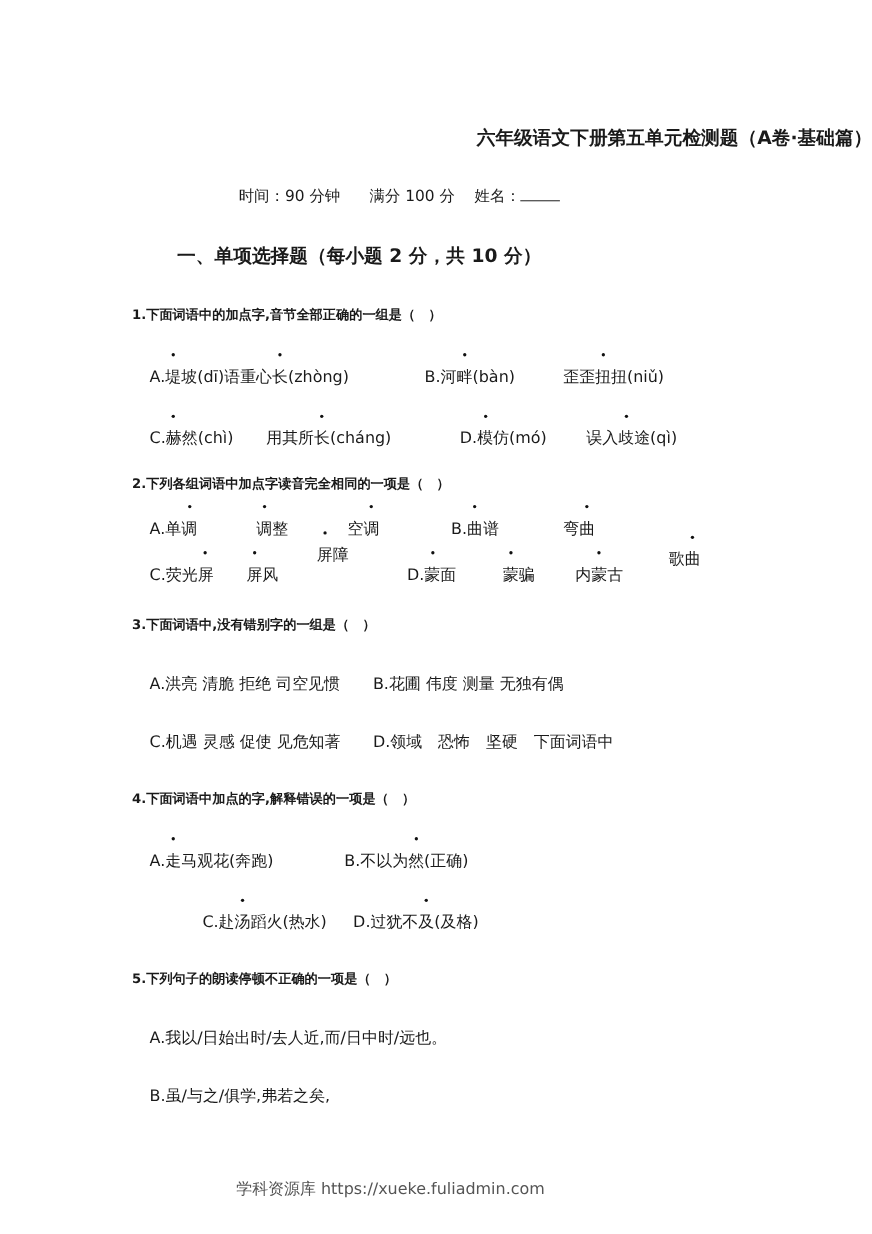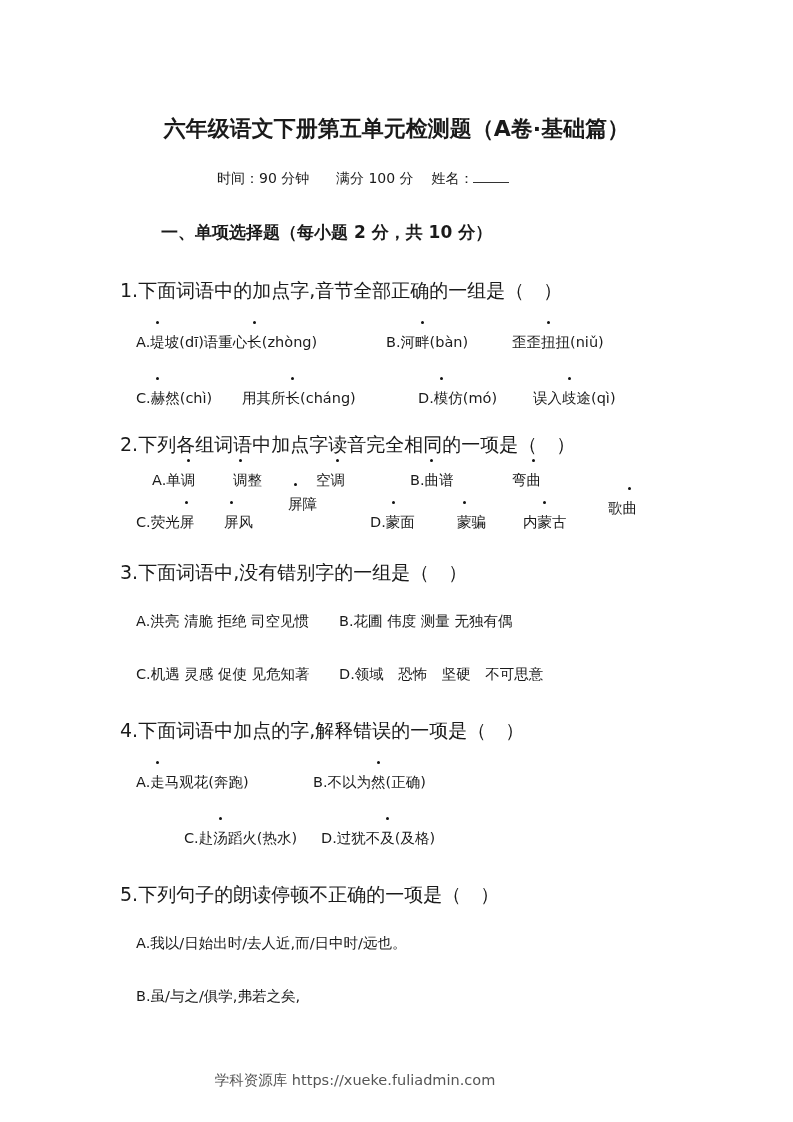--- a/index.html
+++ b/index.html
@@ -9,7 +9,7 @@
     color: #1a1a1a;
   }
   .abs { position: absolute; white-space: nowrap; }
-  .title { top: 114px; left: 0; width: 793px; text-align: center; font-size: 22px; font-weight: bold; }
+  .title { top: 114px; left: 0; width: 793px; text-align: right; font-size: 17px; font-weight: bold; }
   .meta { top: 170px; left: 217px; font-size: 14px; }
   .meta span { margin-right: 0; }
   .blank { display: inline-block; width: 36px; border-bottom: 1px solid #333; height: 12px; vertical-align: baseline; }

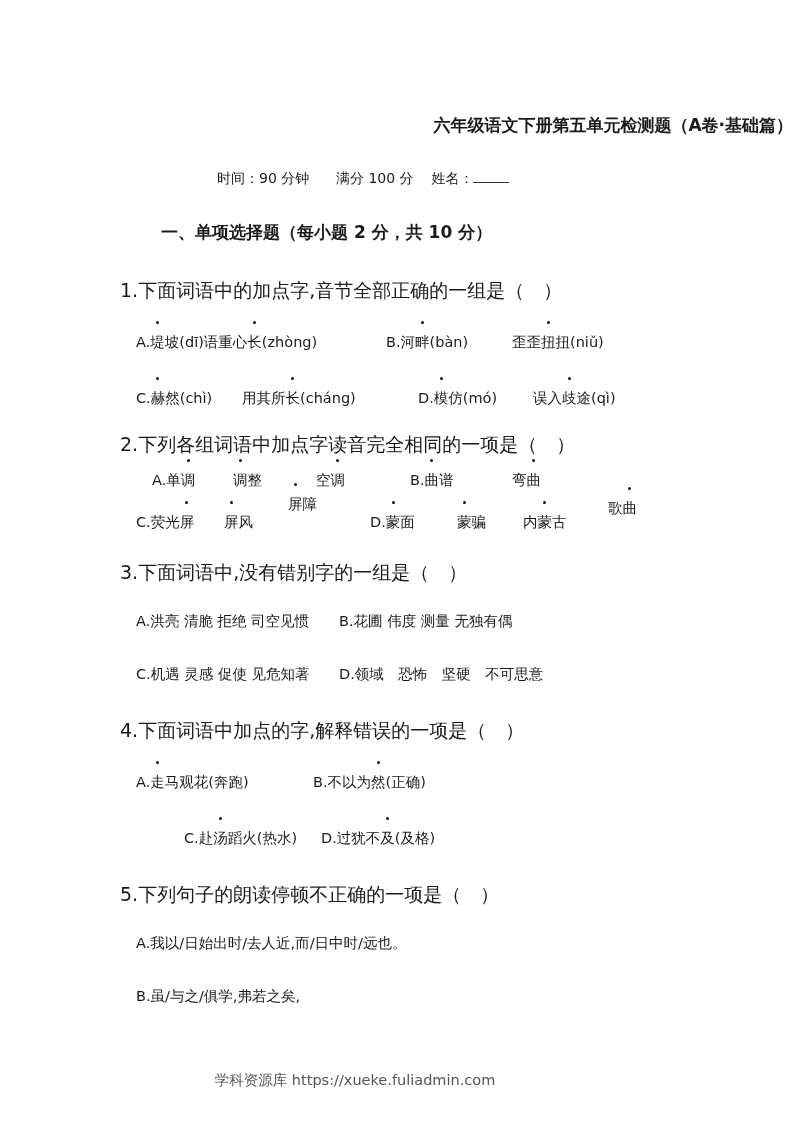--- a/index.html
+++ b/index.html
@@ -14,7 +14,7 @@
   .meta span { margin-right: 0; }
   .blank { display: inline-block; width: 36px; border-bottom: 1px solid #333; height: 12px; vertical-align: baseline; }
   .section { top: 221px; left: 120px; font-size: 17px; font-weight: bold; margin-left: 41px; }
-  .q { left: 120px; font-size: 19px; font-weight: normal; }
+  .q { left: 120px; font-size: 12px; font-weight: bold; }
   .opt { font-size: 14.5px; }
   .em { position: relative; display: inline-block; }
   .em::before {

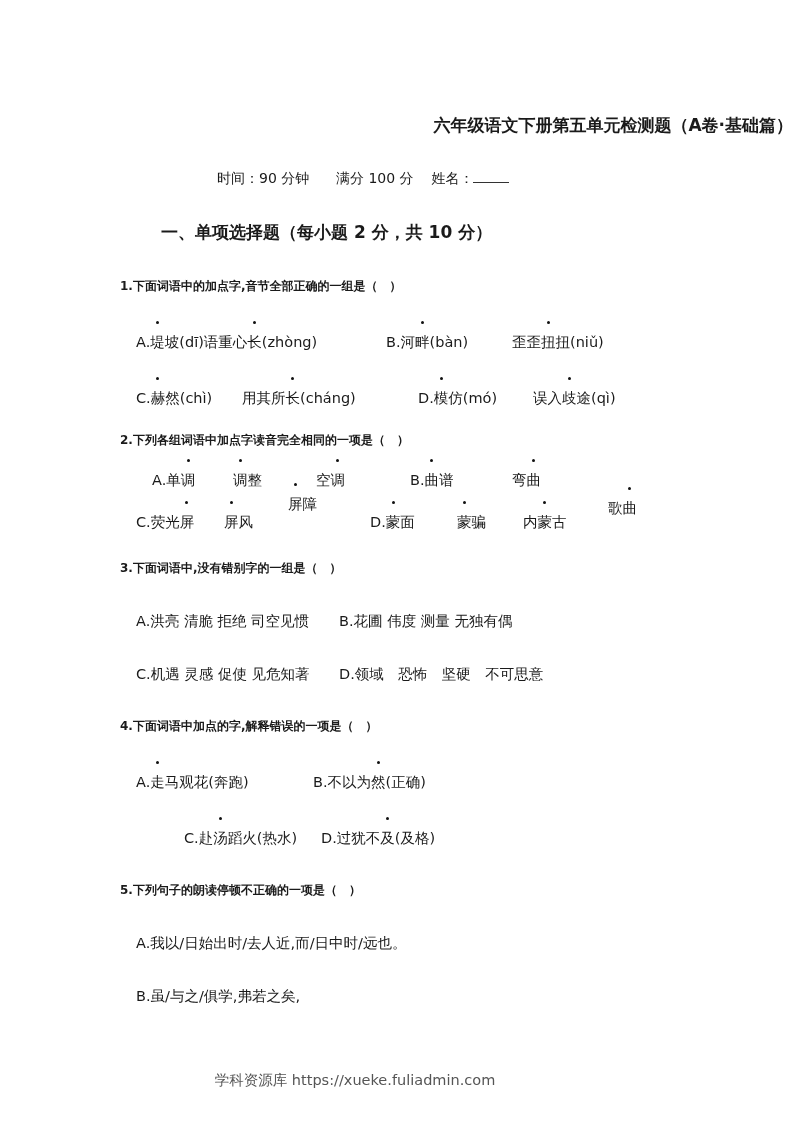--- a/index.html
+++ b/index.html
@@ -60,7 +60,7 @@
 </div>
 
 <div class="abs q" style="top:432px;">2.下列各组词语中加点字读音完全相同的一项是（　）</div>
-<div class="abs opt" style="top:471px;left:136px;margin-left:16px;"><span>A.单</span><span class="em">调</span></div>
+<div class="abs opt" style="top:471px;left:136px;"><span>A.单</span><span class="em">调</span></div>
 <div class="abs opt" style="top:471px;left:233px;"><span class="em">调</span><span>整</span></div>
 <div class="abs opt" style="top:471px;left:316px;"><span>空</span><span class="em">调</span></div>
 <div class="abs opt" style="top:471px;left:410px;"><span>B.</span><span class="em">曲</span><span>谱</span></div>

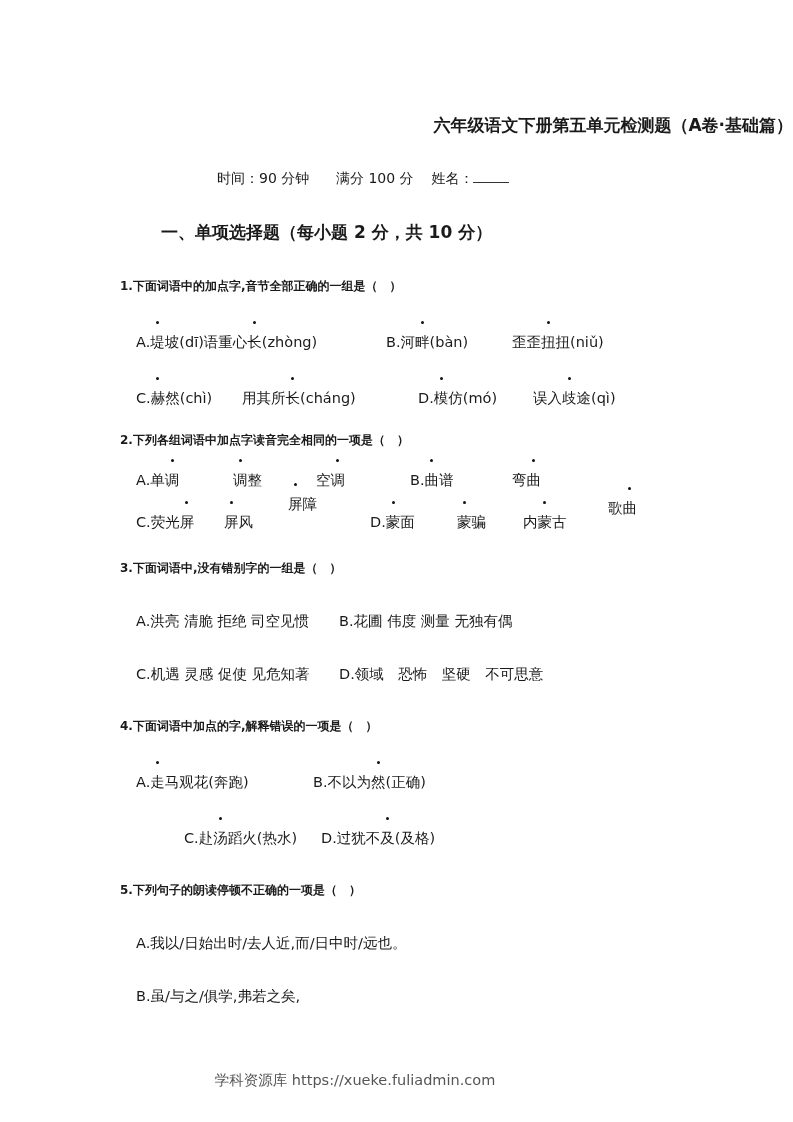--- a/index.html
+++ b/index.html
@@ -78,7 +78,7 @@
 <div class="abs opt" style="top:612px;left:136px;">A.洪亮 清脆 拒绝 司空见惯</div>
 <div class="abs opt" style="top:612px;left:339px;">B.花圃 伟度 测量 无独有偶</div>
 <div class="abs opt" style="top:665px;left:136px;">C.机遇 灵感 促使 见危知著</div>
-<div class="abs opt" style="top:665px;left:339px;">D.领域　恐怖　坚硬　不可思意</div>
+<div class="abs opt" style="top:665px;left:339px;">D.领域　恐怖　坚硬　下面词语中</div>
 
 <div class="abs q" style="top:718px;">4.下面词语中加点的字,解释错误的一项是（　）</div>
 <div class="abs opt" style="top:773px;left:136px;"><span>A.</span><span class="em">走</span><span>马观花(奔跑)</span></div>

